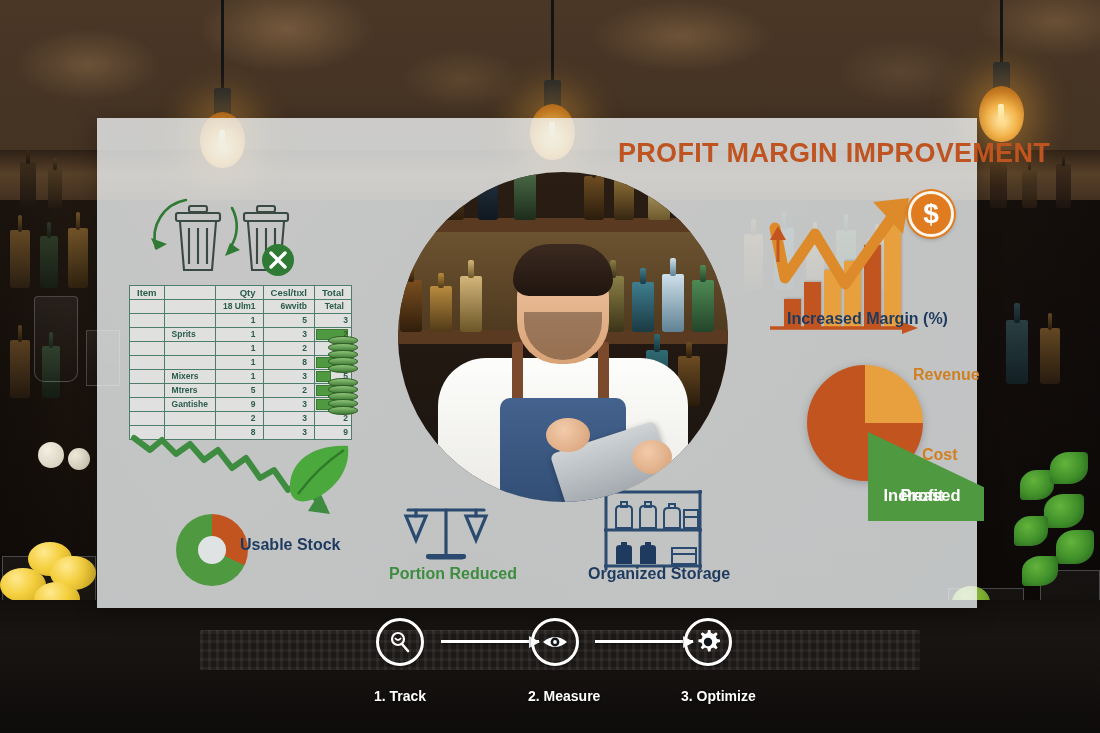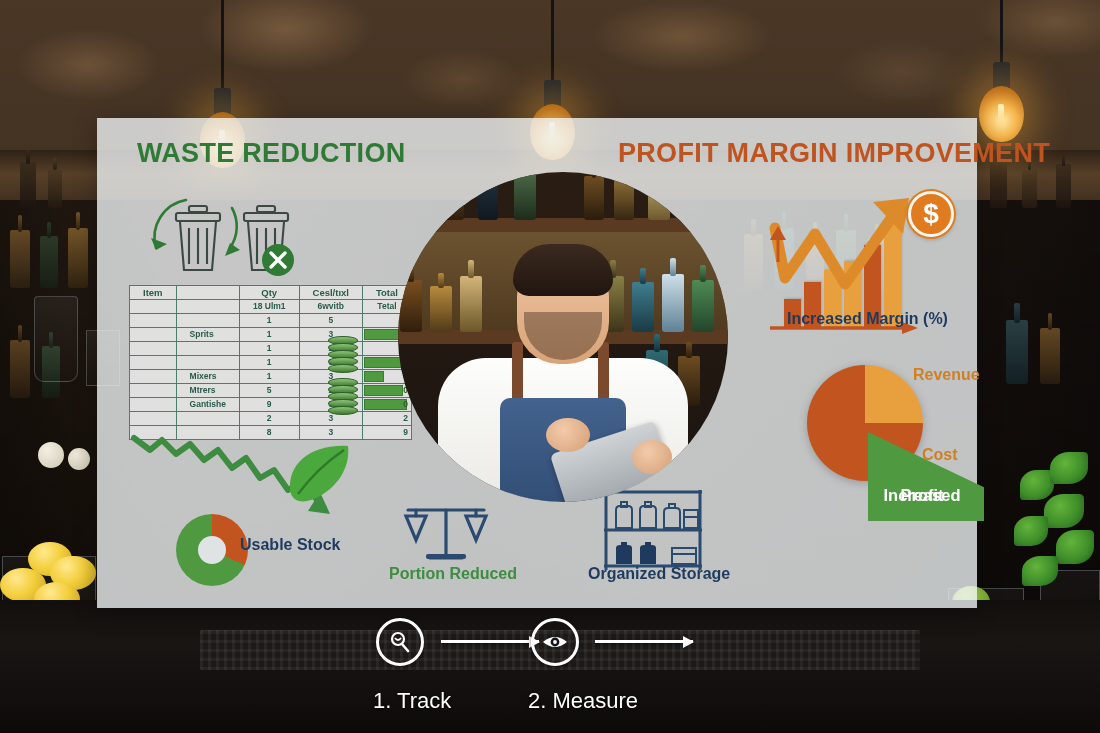--- a/index.html
+++ b/index.html
@@ -370,7 +370,6 @@
   <div class="panel"></div>
 
 
-  <div class="h-waste">WASTE REDUCTION</div>
   <div class="h-profit">PROFIT MARGIN IMPROVEMENT</div>
 
   <div class="trash-wrap" style="left:134px;top:186px;">

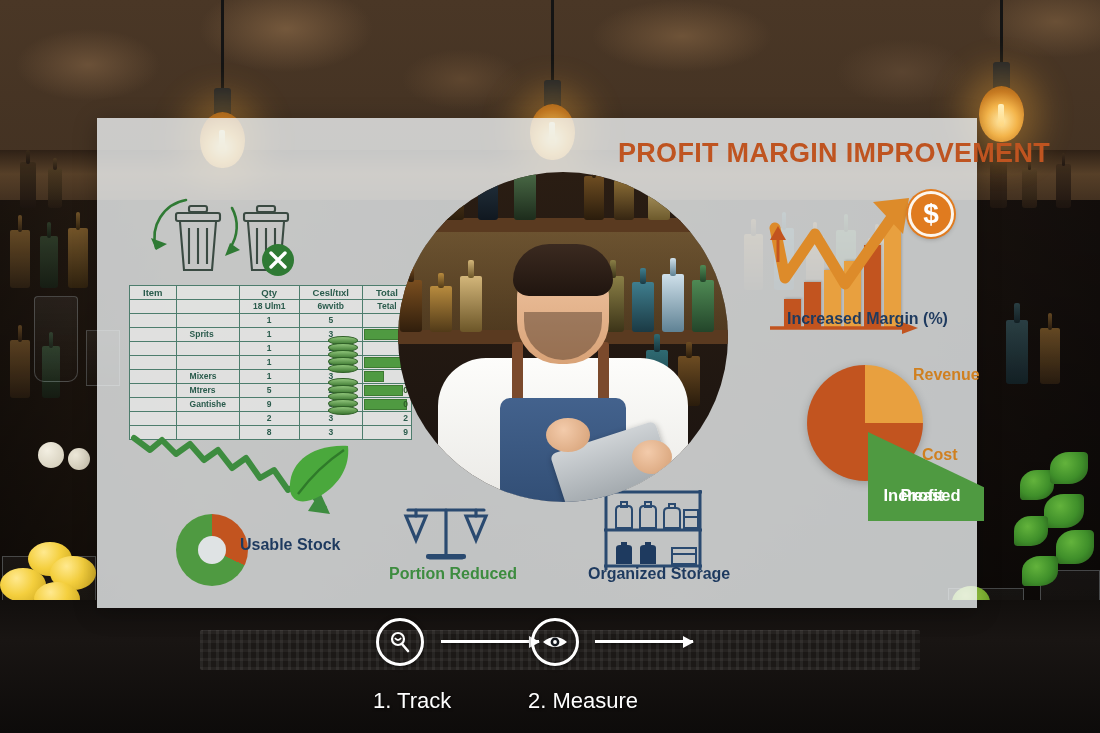--- a/index.html
+++ b/index.html
@@ -118,7 +118,7 @@
     background:rgba(252,252,250,.50);
   }
   .inv-table td, .inv-table th {
-    border:1px solid #4d7d6d; padding:1px 13px; height:12px; line-height:11px;
+    border:1px solid #4d7d6d; padding:1px 7px; height:12px; line-height:11px;
     font-weight:bold; white-space:nowrap;margin-left:16px;
   }
   .inv-table th { font-size:9.5px; }

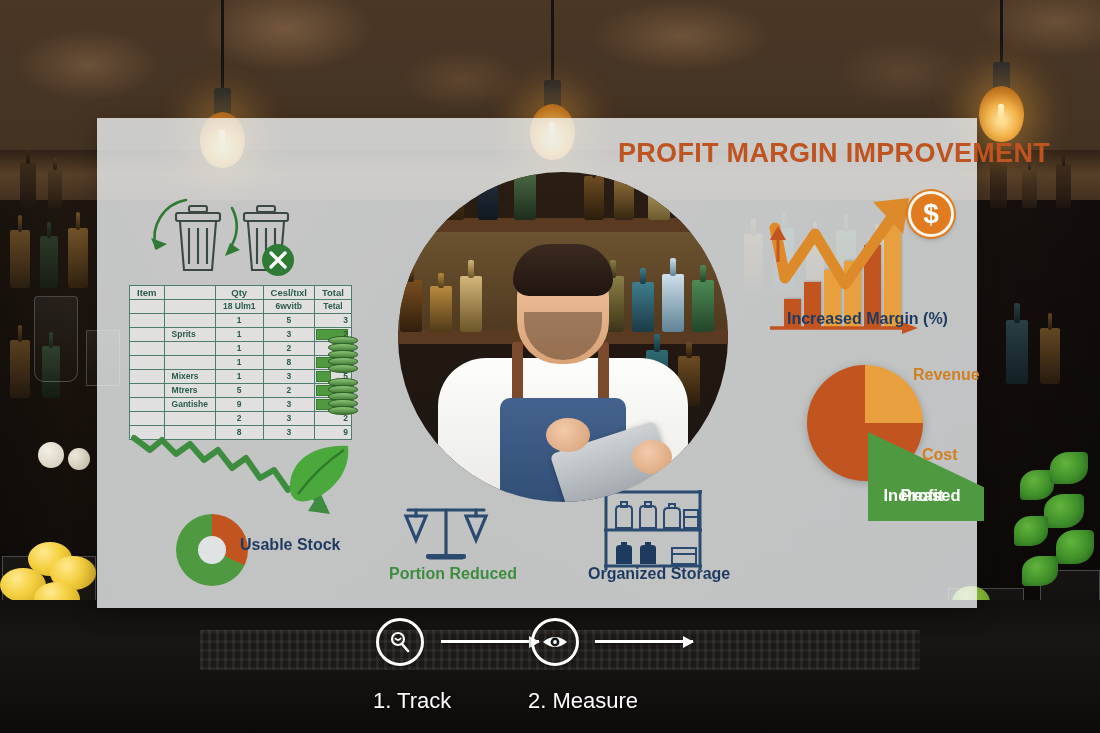--- a/index.html
+++ b/index.html
@@ -124,7 +124,7 @@
   .inv-table th { font-size:9.5px; }
   .inv-table .c-item { width:36%; text-align:left; }
   .inv-table .c-blank { width:10%; }
-  .inv-table .c-num { text-align:center; }
+  .inv-table .c-num { text-align:right; }
   .inv-table .barcell { position:relative; text-align:right; padding-right:3px; }
   .inv-bar {
     position:absolute; left:1px; top:1px; bottom:1px;

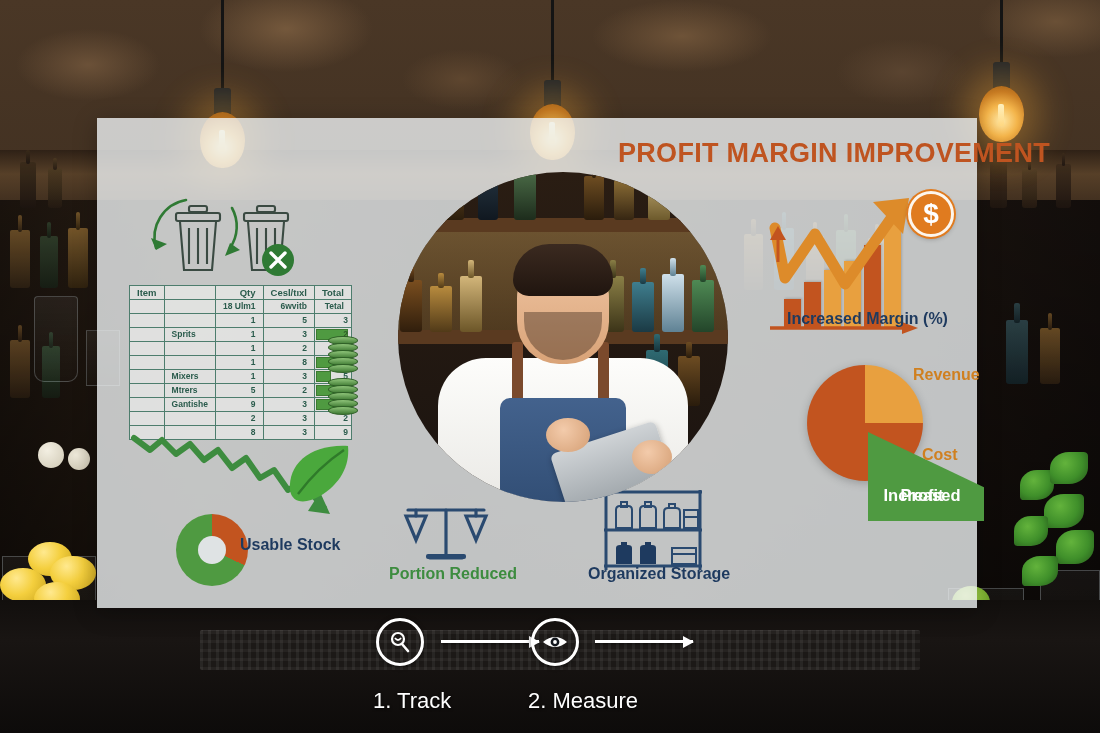--- a/index.html
+++ b/index.html
@@ -273,7 +273,7 @@
     box-shadow:0 1px 5px rgba(0,0,0,.45);
   }
   .step-label {
-    margin-top:22px; color:#fff; font-size:22px; font-weight:normal; white-space:nowrap;
+    margin-top:22px; color:#fff; font-size:14px; font-weight:bold; white-space:nowrap;
     text-shadow:0 1px 3px rgba(0,0,0,.75);
   }
   .step-arrow {

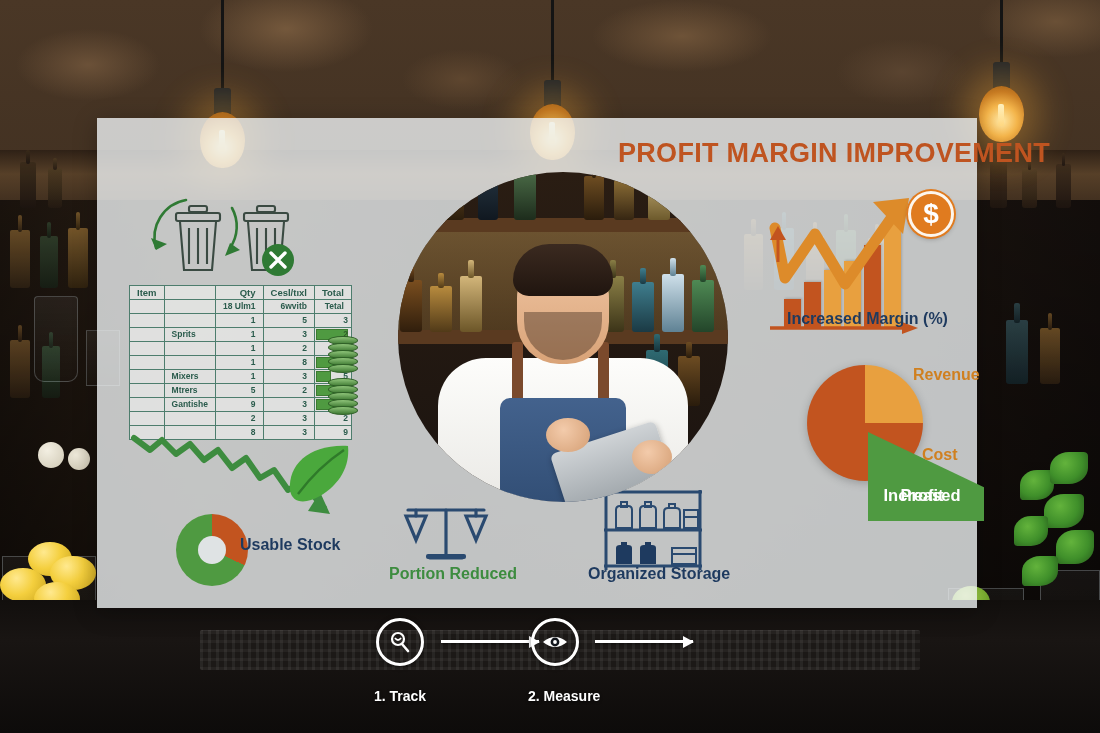--- a/index.html
+++ b/index.html
@@ -647,6 +647,15 @@
       <div class="step-label">2. Measure</div>
     </div>
     <div class="step-arrow" style="left:240px;width:98px;"></div>
+    <div class="step" style="left:326px;">
+      <div class="step-circle">
+        <svg width="26" height="26" viewBox="0 0 26 26">
+          <path fill="#fff" d="M13 1 l2.4 0 l.7 3.1 l2.3 1 l2.6-1.8 l1.7 1.7 l-1.8 2.6 l1 2.3 l3.1 .7 l0 2.4 l-3.1 .7 l-1 2.3 l1.8 2.6 l-1.7 1.7 l-2.6-1.8 l-2.3 1 l-.7 3.1 l-2.4 0 l-.7-3.1 l-2.3-1 l-2.6 1.8 l-1.7-1.7 l1.8-2.6 l-1-2.3 l-3.1-.7 l0-2.4 l3.1-.7 l1-2.3 l-1.8-2.6 l1.7-1.7 l2.6 1.8 l2.3-1 z"></path>
+          <circle cx="13" cy="13" r="4.2" fill="#12161c"></circle>
+        </svg>
+      </div>
+      <div class="step-label">3. Optimize</div>
+    </div>
   </div>
 
 </div>

